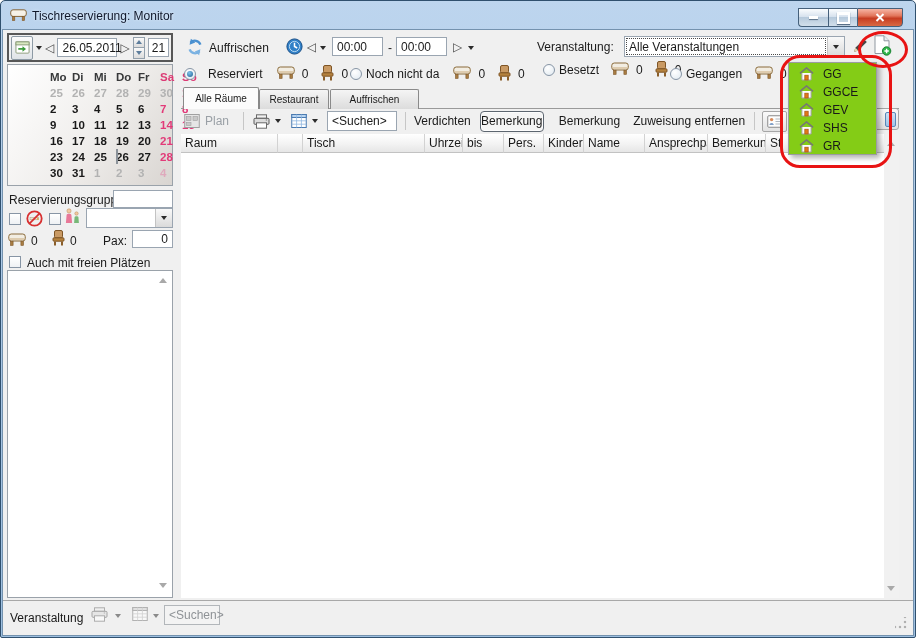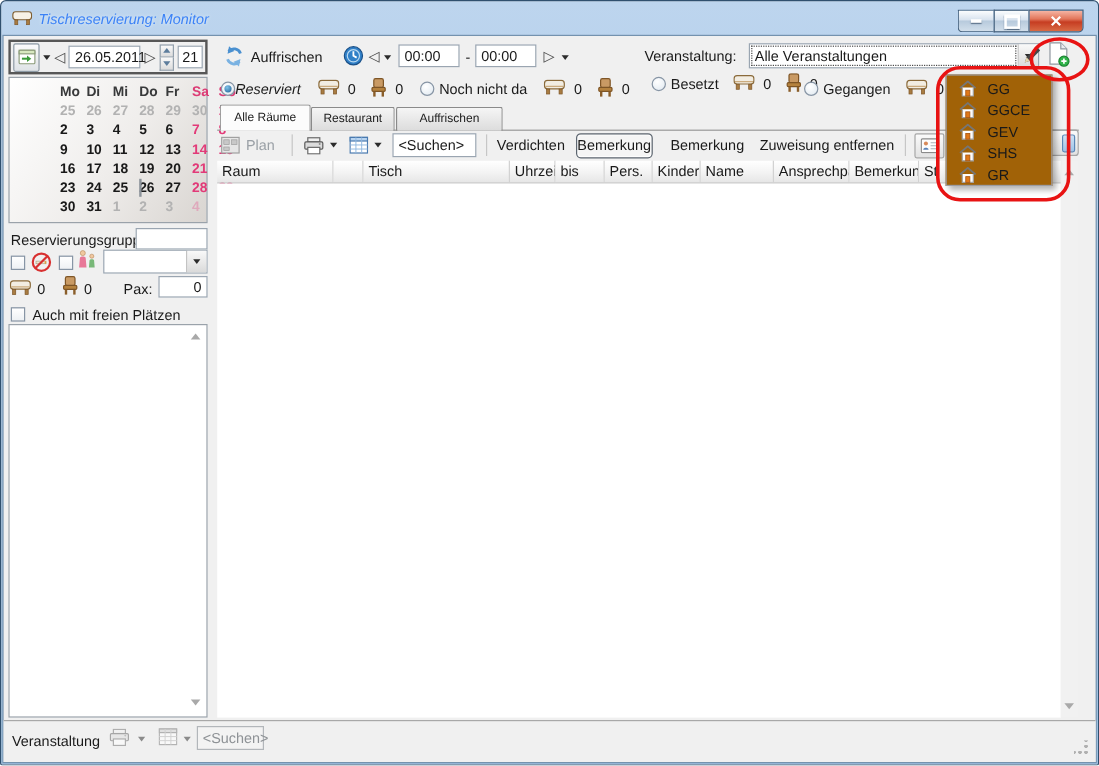--- a/index.html
+++ b/index.html
@@ -14,7 +14,7 @@
          background:linear-gradient(#bdd5ee 0%,#aac8e6 45%,#9dbfe0 100%);box-sizing:border-box;}
   .client-bg{position:absolute;left:3px;top:30px;width:910px;height:605px;background:#f0f0f0;
              box-shadow:0 0 0 1px #7492ae;}
-  .titlebar-title{position:absolute;left:32px;top:9px;color:#3b82f6;text-shadow:0 0 3px #e8f2fc;font-style:italic;}
+  .titlebar-title{position:absolute;left:32px;top:9px;color:#0f172a;text-shadow:0 0 3px #e8f2fc;}
   .win-controls{position:absolute;right:13px;top:8px;display:flex;}
   .win-btn{height:19px;border:1px solid #45607b;box-sizing:border-box;display:flex;align-items:center;justify-content:center;}
   .win-btn.min{width:30px;border-right:none;border-radius:0 0 0 4px;

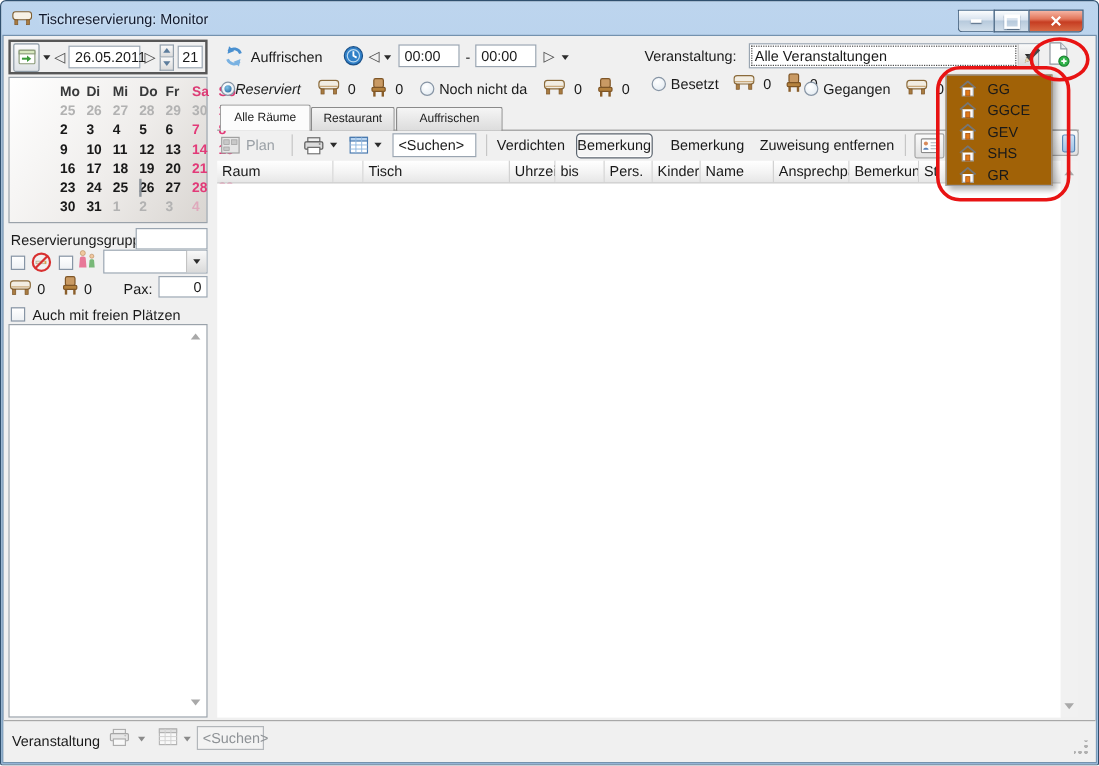--- a/index.html
+++ b/index.html
@@ -316,7 +316,7 @@
 <span class="abs tri dn" style="left:468px;top:46px;"></span>
 
 <div class="abs lbl" style="left:537px;top:40px;">Veranstaltung:</div>
-<div class="abs combo" style="left:624px;top:36px;width:242px;height:21px;">
+<div class="abs combo" style="left:624px;top:36px;width:221px;height:21px;">
   <span class="focus-dotted lbl" style="flex:1;display:flex;align-items:center;padding:0 4px;">Alle Veranstaltungen</span>
   <span class="cb-btn">
       <span class="tri dn"></span>

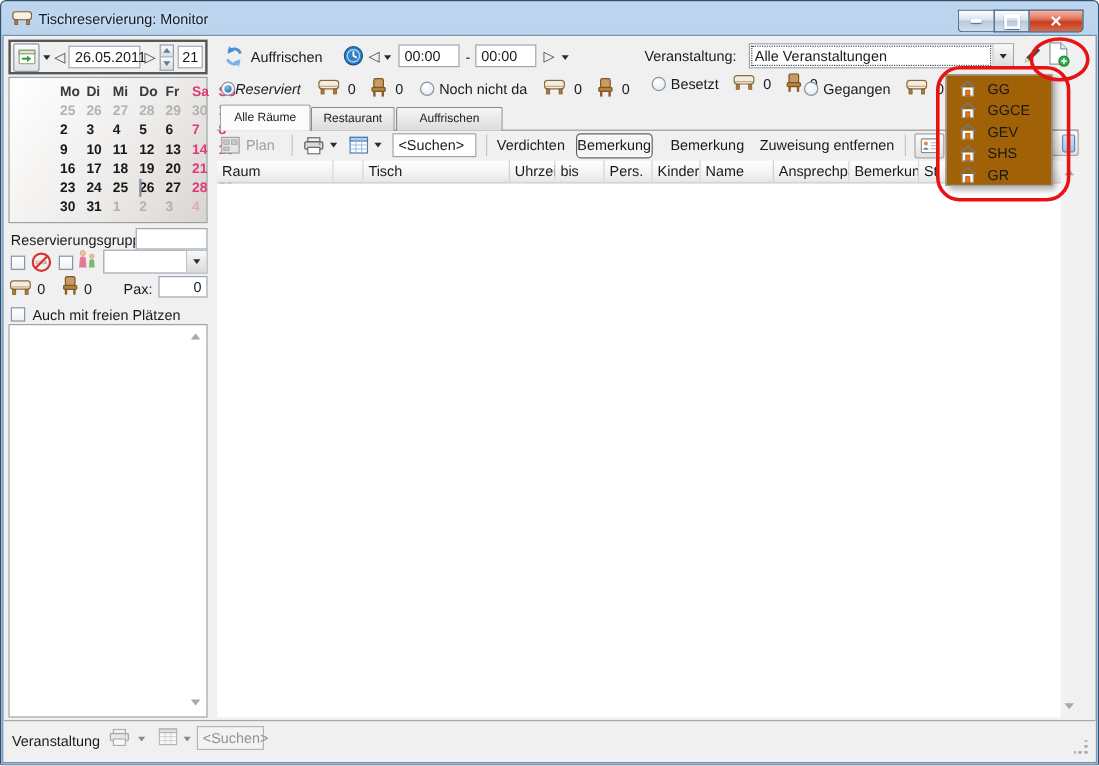--- a/index.html
+++ b/index.html
@@ -339,7 +339,7 @@
 
 <div class="abs" style="left:184px;top:64px;height:20px;display:flex;align-items:center;">
   <span class="radio sel"></span>
-  <span class="lbl" style="margin-left:0;font-style:italic;">Reserviert</span>
+  <span class="lbl" style="margin-left:12px;">Reserviert</span>
   <span style="margin-left:14px;">
   <svg width="18" height="13" viewBox="0 0 18 13">
     <rect x="0.75" y="1" width="16.5" height="7" rx="2.5" fill="#f2ede2" stroke="#8a6a3a"></rect>

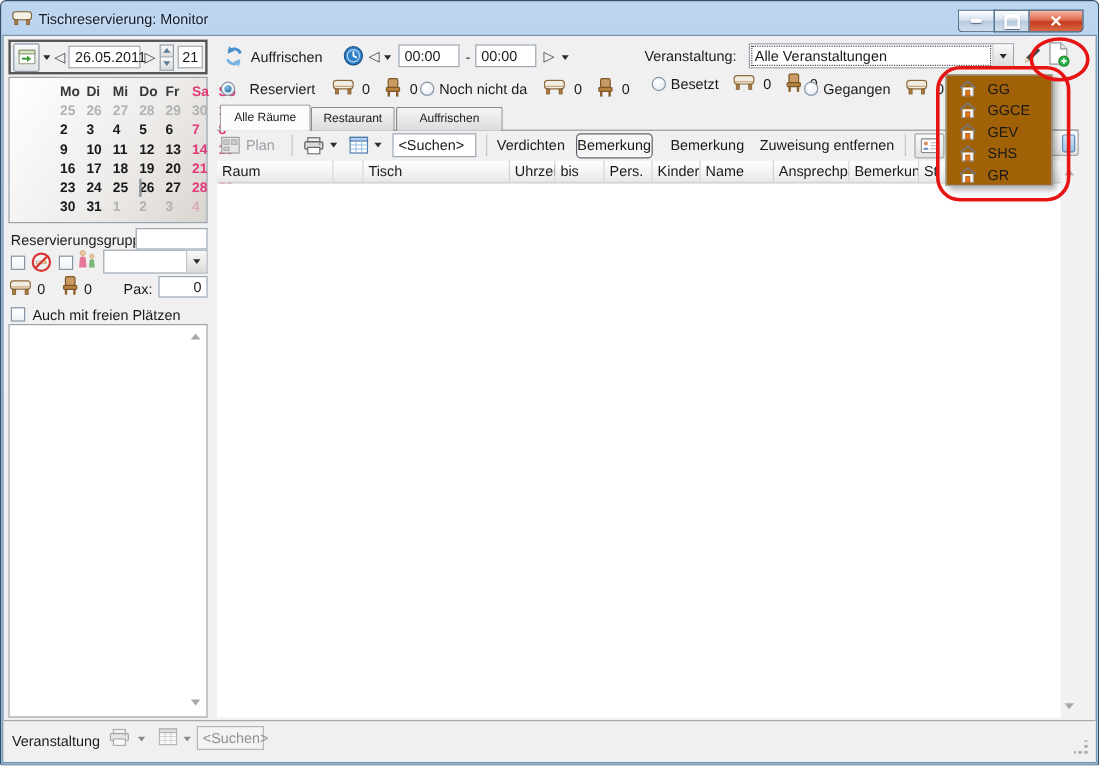--- a/index.html
+++ b/index.html
@@ -99,7 +99,7 @@
              background:linear-gradient(#fafafa,#e2e2e2);display:flex;align-items:center;justify-content:center;}
 
   
-  .menu{left:788px;top:62px;width:89px;height:93px;background:#a16207;border:1px solid #9c9ca2;box-sizing:border-box;
+  .menu{left:788px;top:62px;width:89px;height:93px;background:#84cc16;border:1px solid #9c9ca2;box-sizing:border-box;
         box-shadow:3px 3px 5px rgba(0,0,0,.3);z-index:40;padding-top:2px;}
   .menu-item{height:18px;display:flex;align-items:center;padding-left:10px;}
   .menu-label{margin-left:9px;font-size:12px;color:#191919;}

